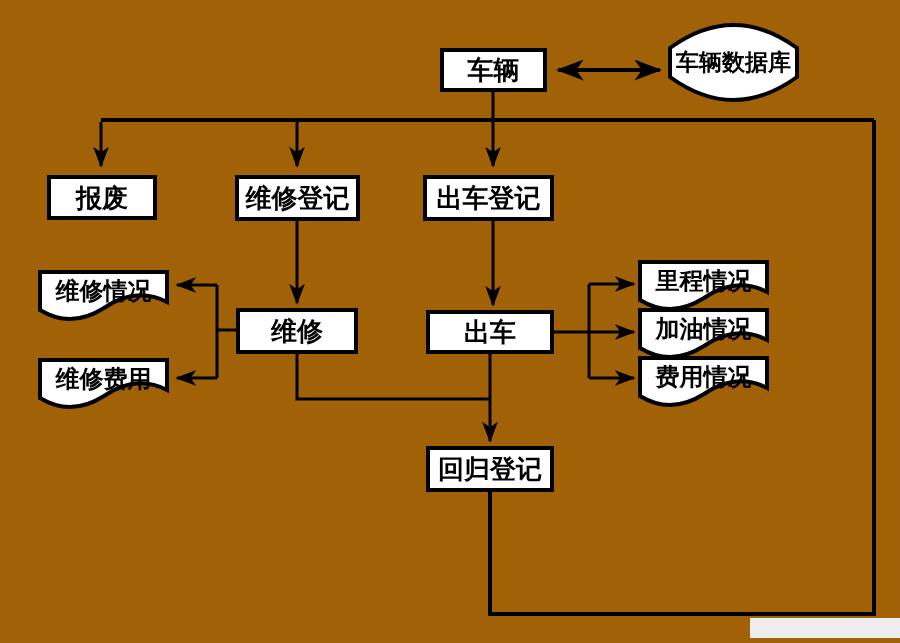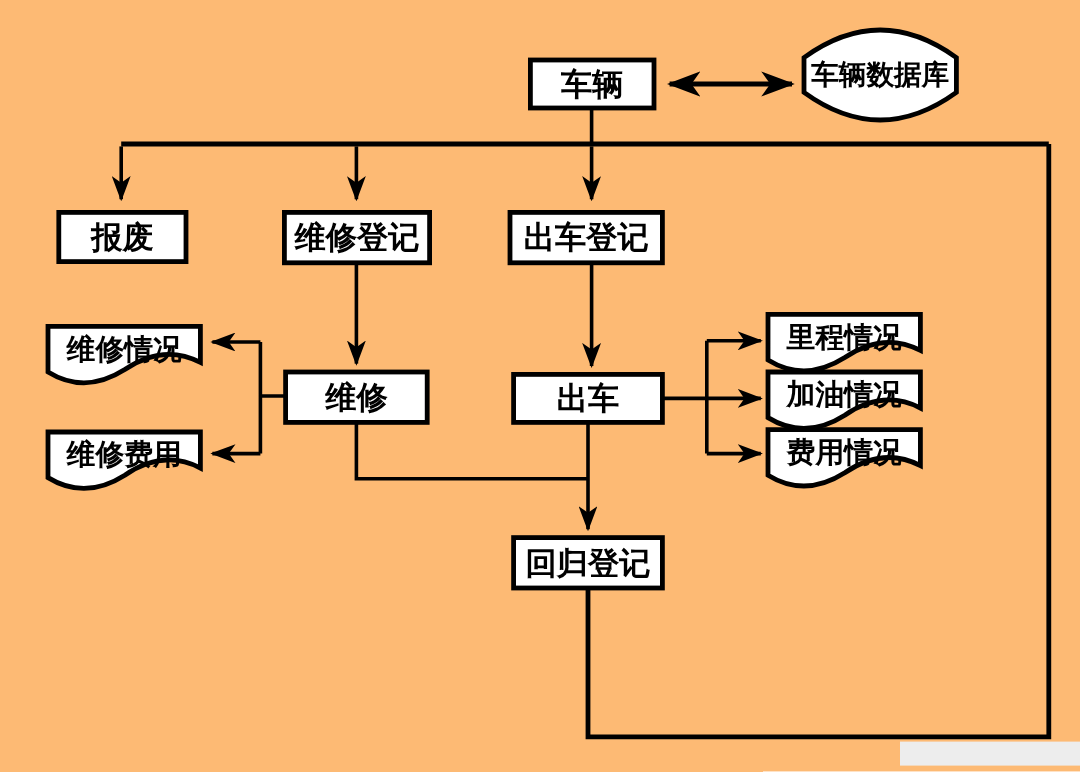--- a/index.html
+++ b/index.html
@@ -11,7 +11,7 @@
     position: relative;
     width: 900px;
     height: 643px;
-    background: #fdba74;
+    background: #a16207;
     overflow: hidden;
     font-family: "DejaVu Sans", "Liberation Sans", sans-serif;
   }

